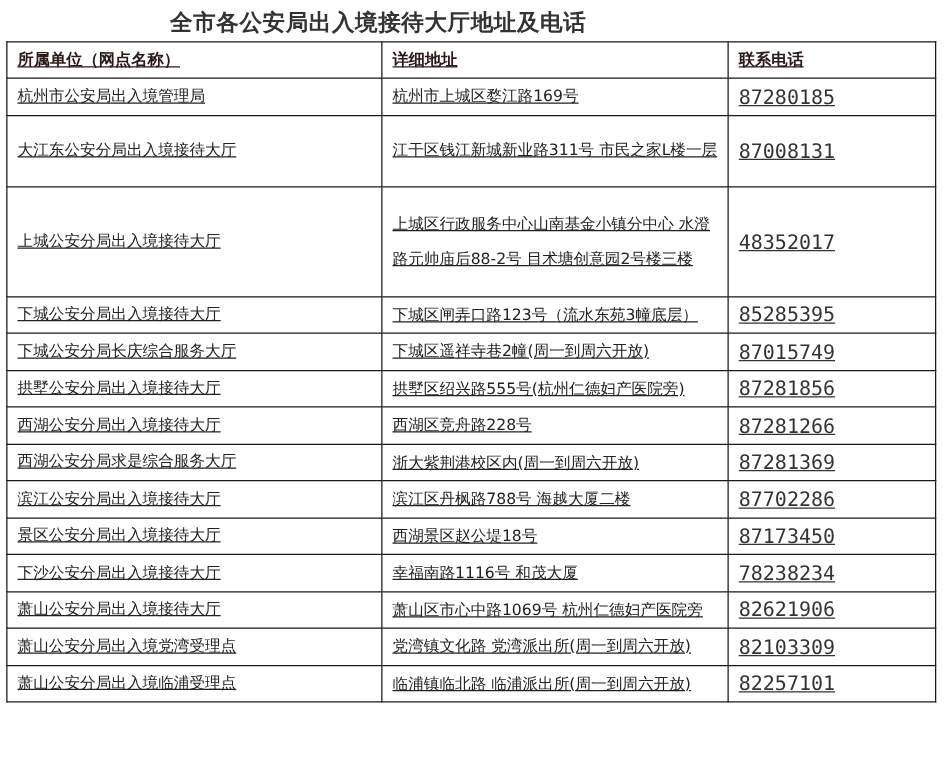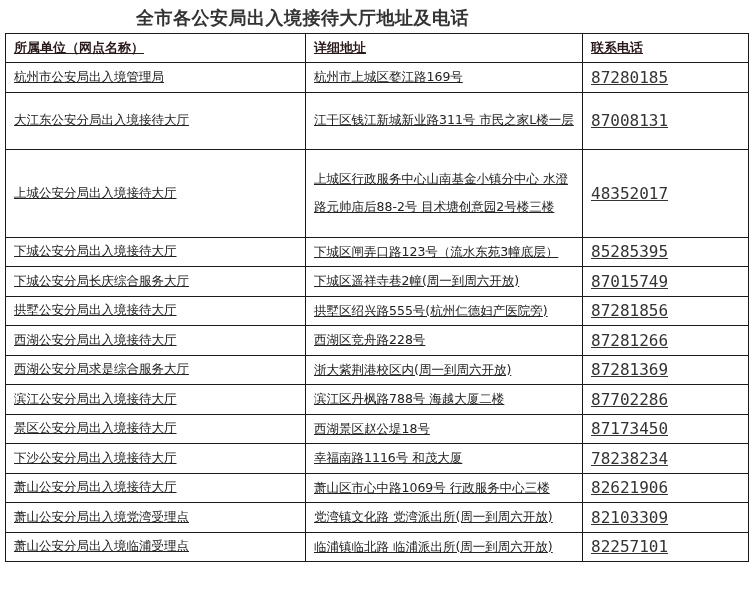--- a/index.html
+++ b/index.html
@@ -93,7 +93,7 @@
       </tr>
     <tr class="r1">
         <td>萧山公安分局出入境接待大厅</td>
-        <td class="addr">萧山区市心中路1069号 行政服务中心三楼</td>
+        <td class="addr">萧山区市心中路1069号 杭州仁德妇产医院旁</td>
         <td class="phone">82621906</td>
       </tr>
     <tr class="r1">

